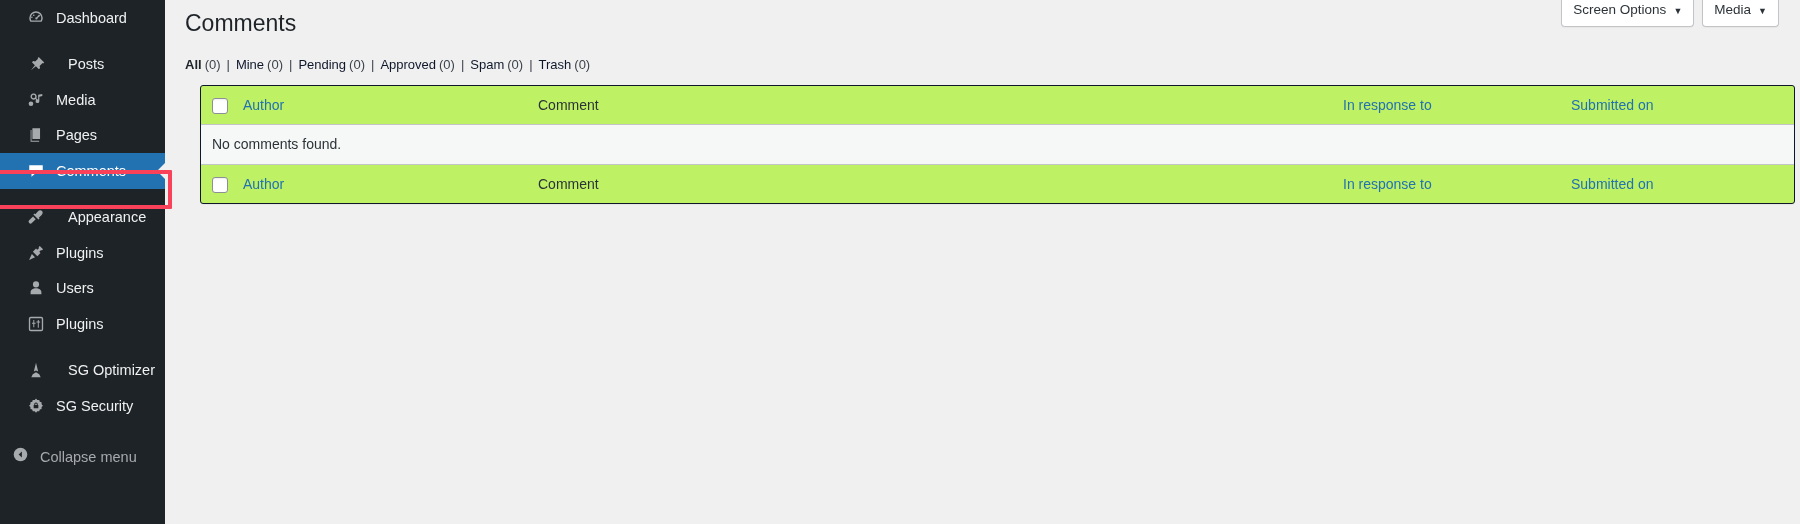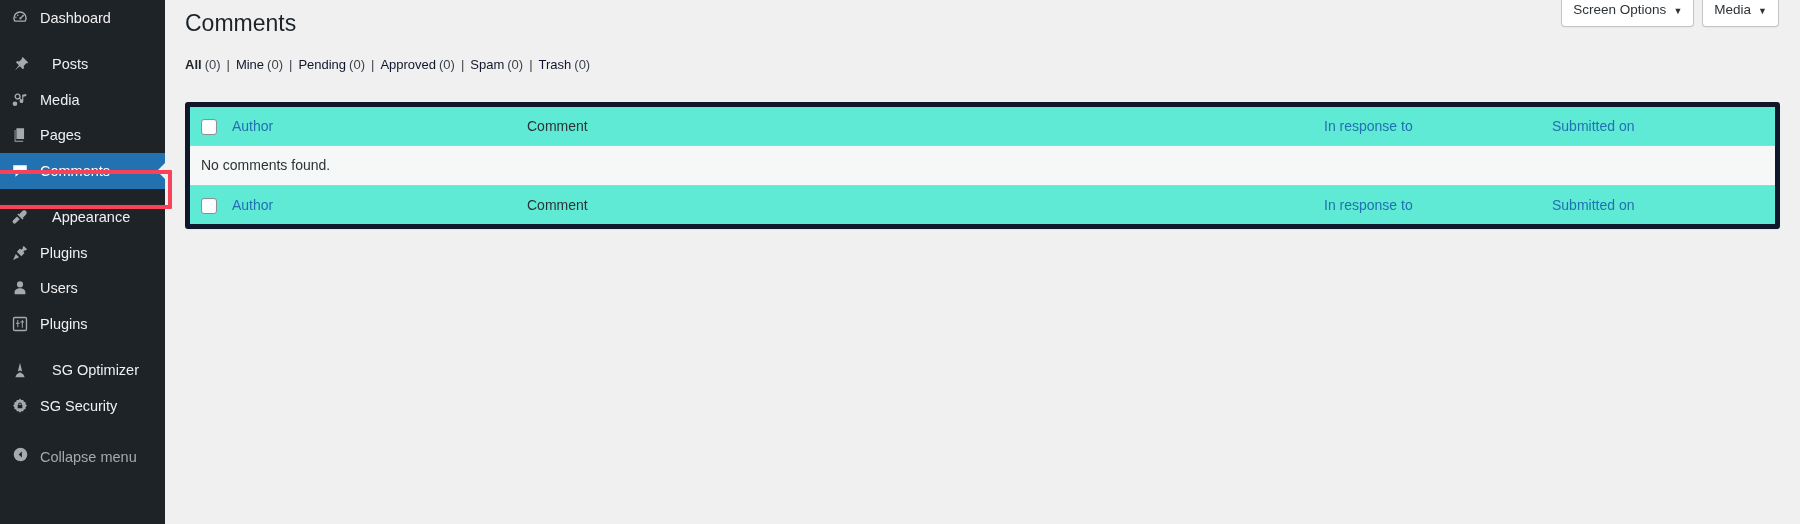--- a/index.html
+++ b/index.html
@@ -22,7 +22,7 @@
   .menu-item{
     display:flex; align-items:center;
     height:35.5px;
-    padding-left:9px;
+    padding-left:25px;
     font-size:14.5px;
     color:#f0f0f1;
     cursor:pointer;

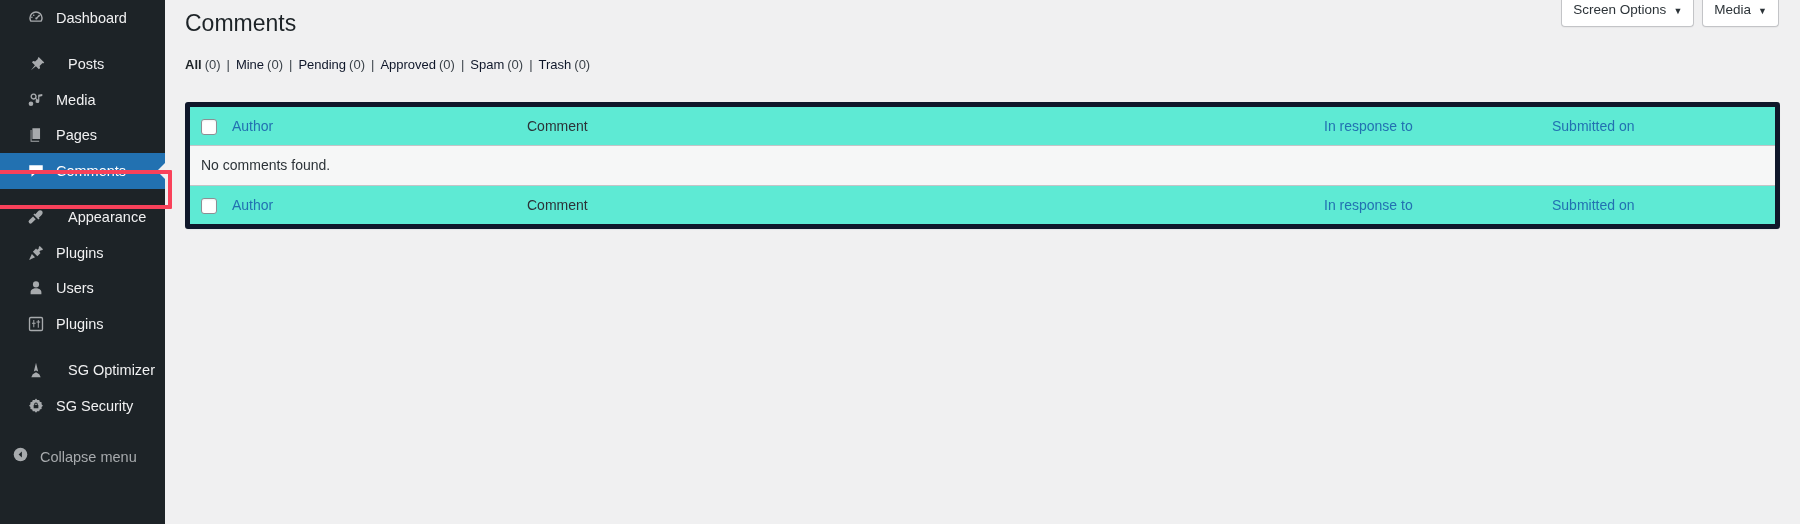--- a/index.html
+++ b/index.html
@@ -125,7 +125,7 @@
     list-style:none;
     font-size:13px;
     color:#3c434a;
-    margin:9px 0 24px 0;
+    margin:9px 0 7px 0;
     display:flex; align-items:center;
     line-height:2;
   }

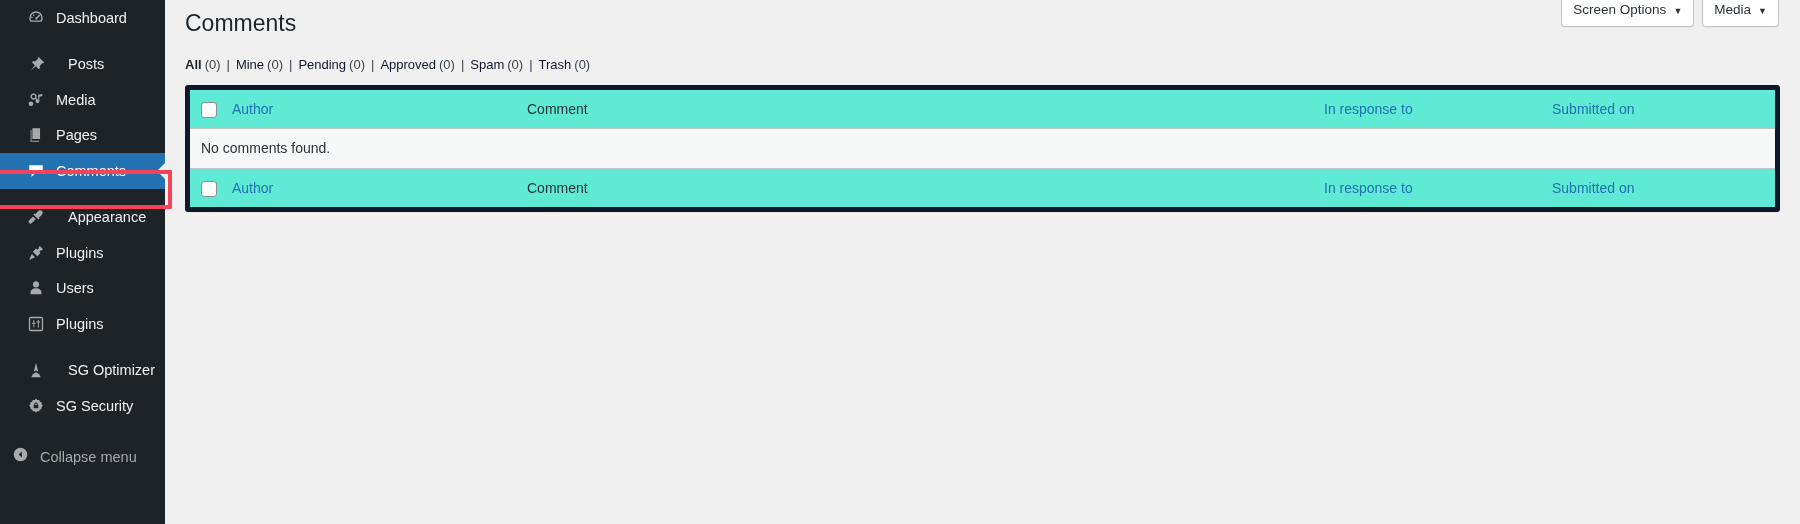--- a/index.html
+++ b/index.html
@@ -142,11 +142,12 @@
     width:100%;
     border-collapse:separate;
     border-spacing:0;
-    background:#5eead4;
-    border:5px solid #0f172a;
+    background:#bef264;
+    border:1px solid #0f172a;
     border-radius:3px;
     box-shadow:0 1px 1px rgba(0,0,0,.04);
     table-layout:fixed;
+    margin-left:15px;
   }
   table#comments-table th{
     text-align:left;

